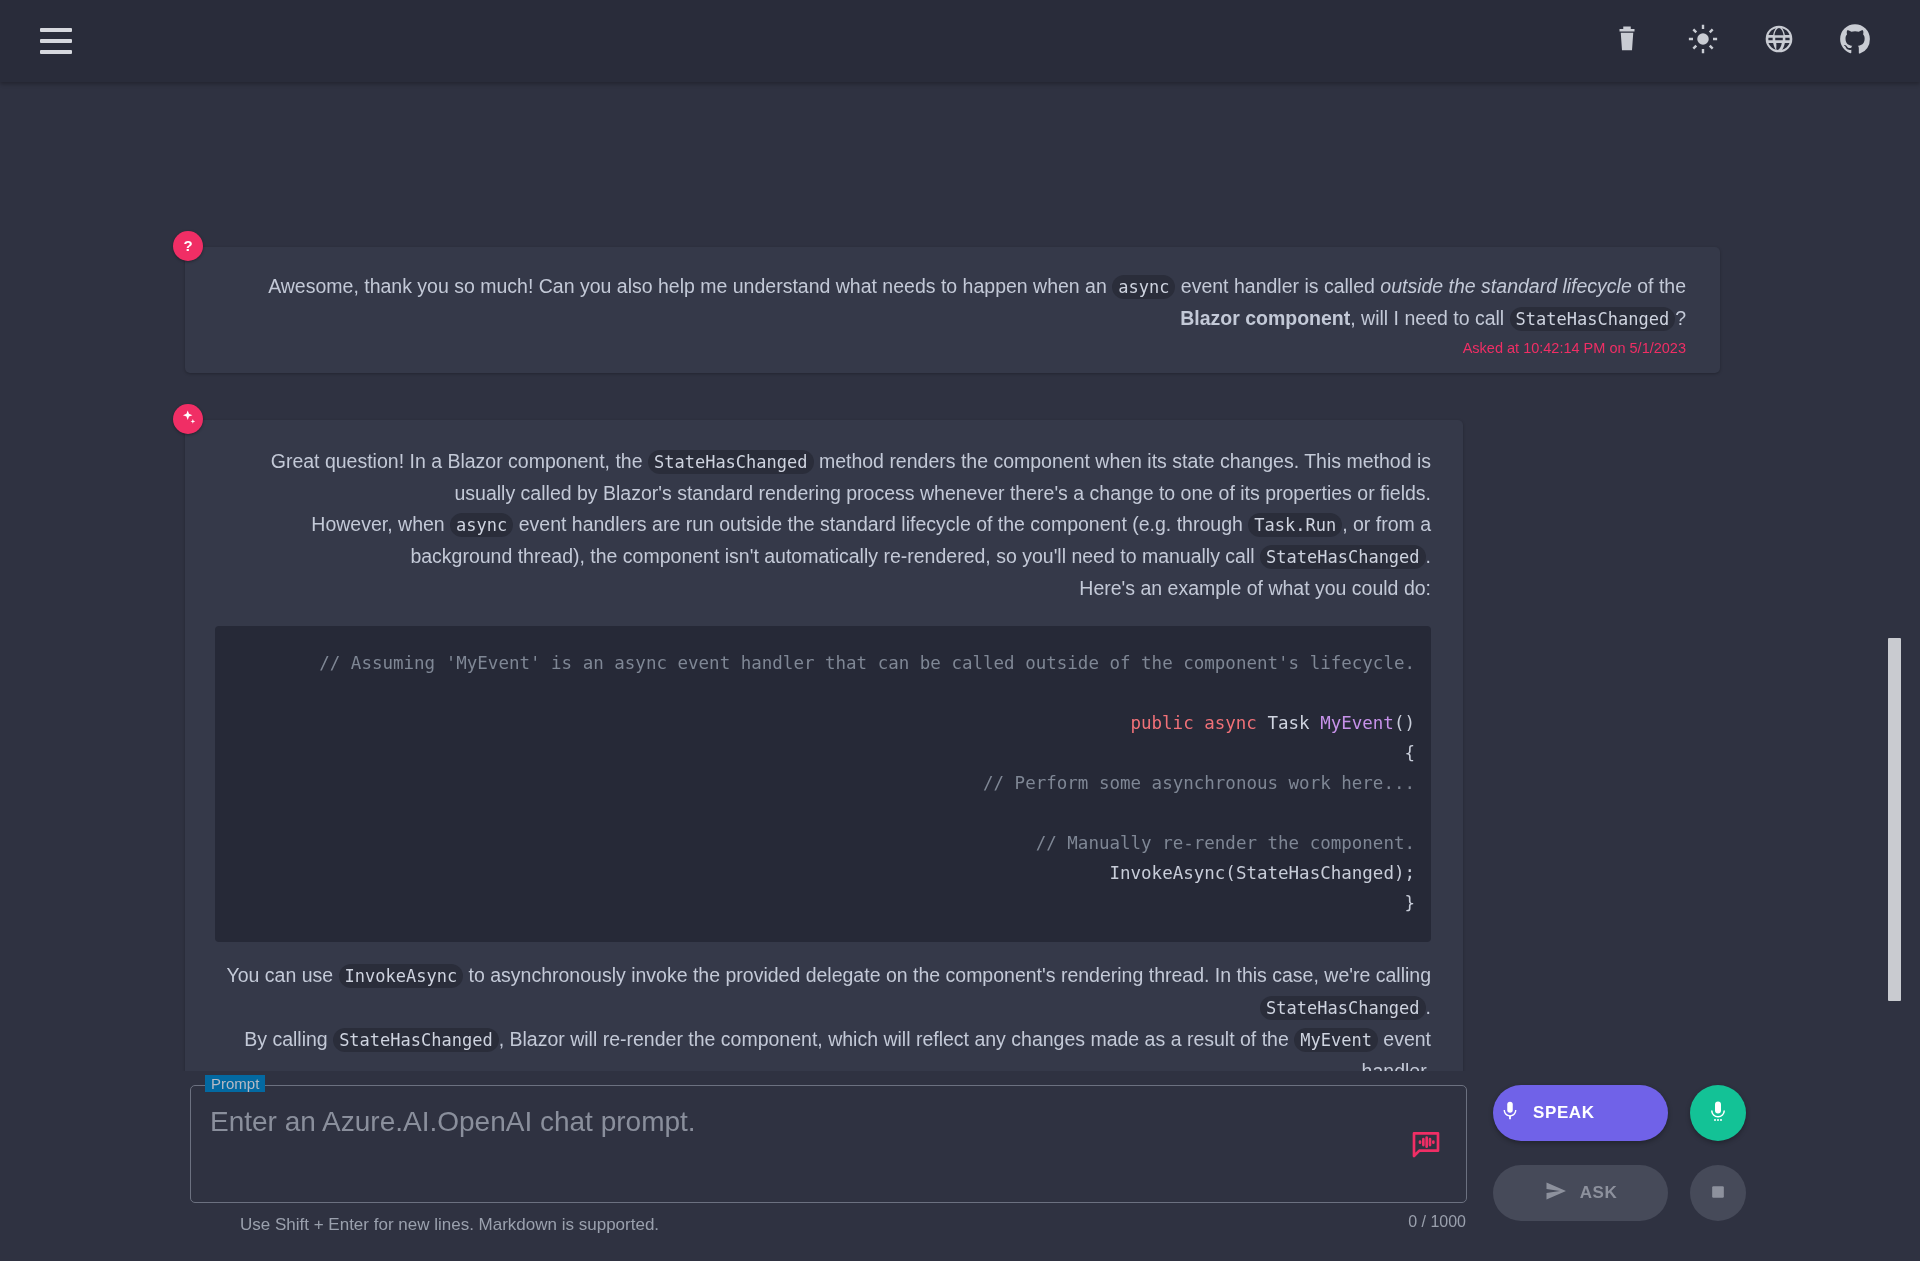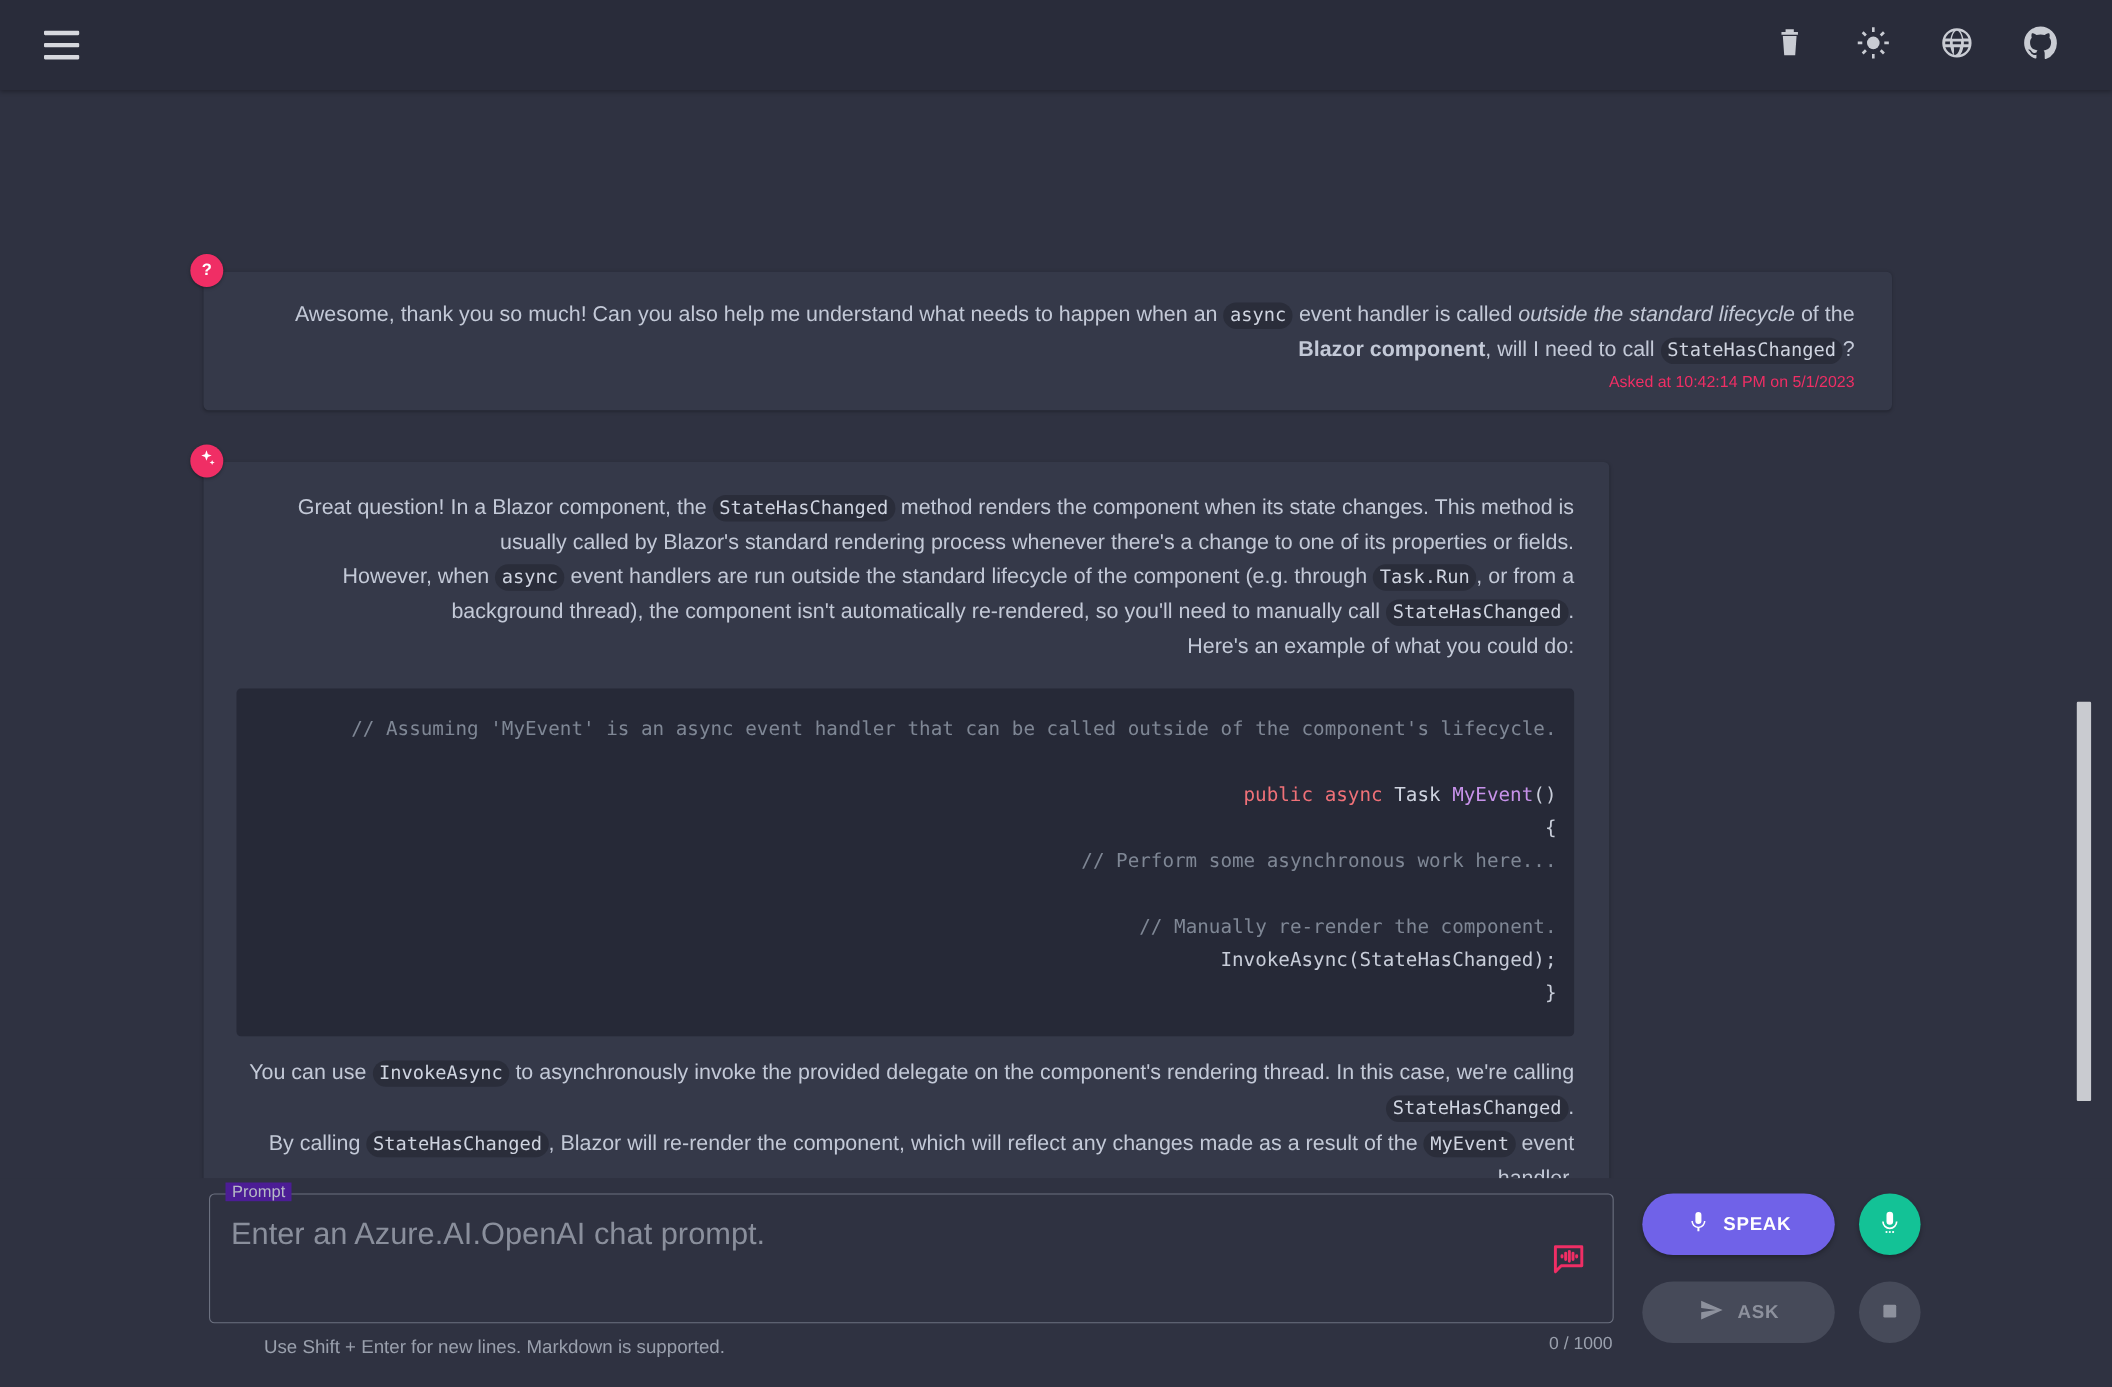--- a/index.html
+++ b/index.html
@@ -106,7 +106,7 @@
     border: 1px solid #6c7180; border-radius: 5px;
   }
   .prompt-legend {
-    position: absolute; left: 14px; top: -11px; background: #4c1d95;
+    position: absolute; left: 14px; top: -11px; background: #0369a1;
     padding: 0 6px; font-size: 15px; color: #b6bac5;
   }
   .prompt-placeholder {

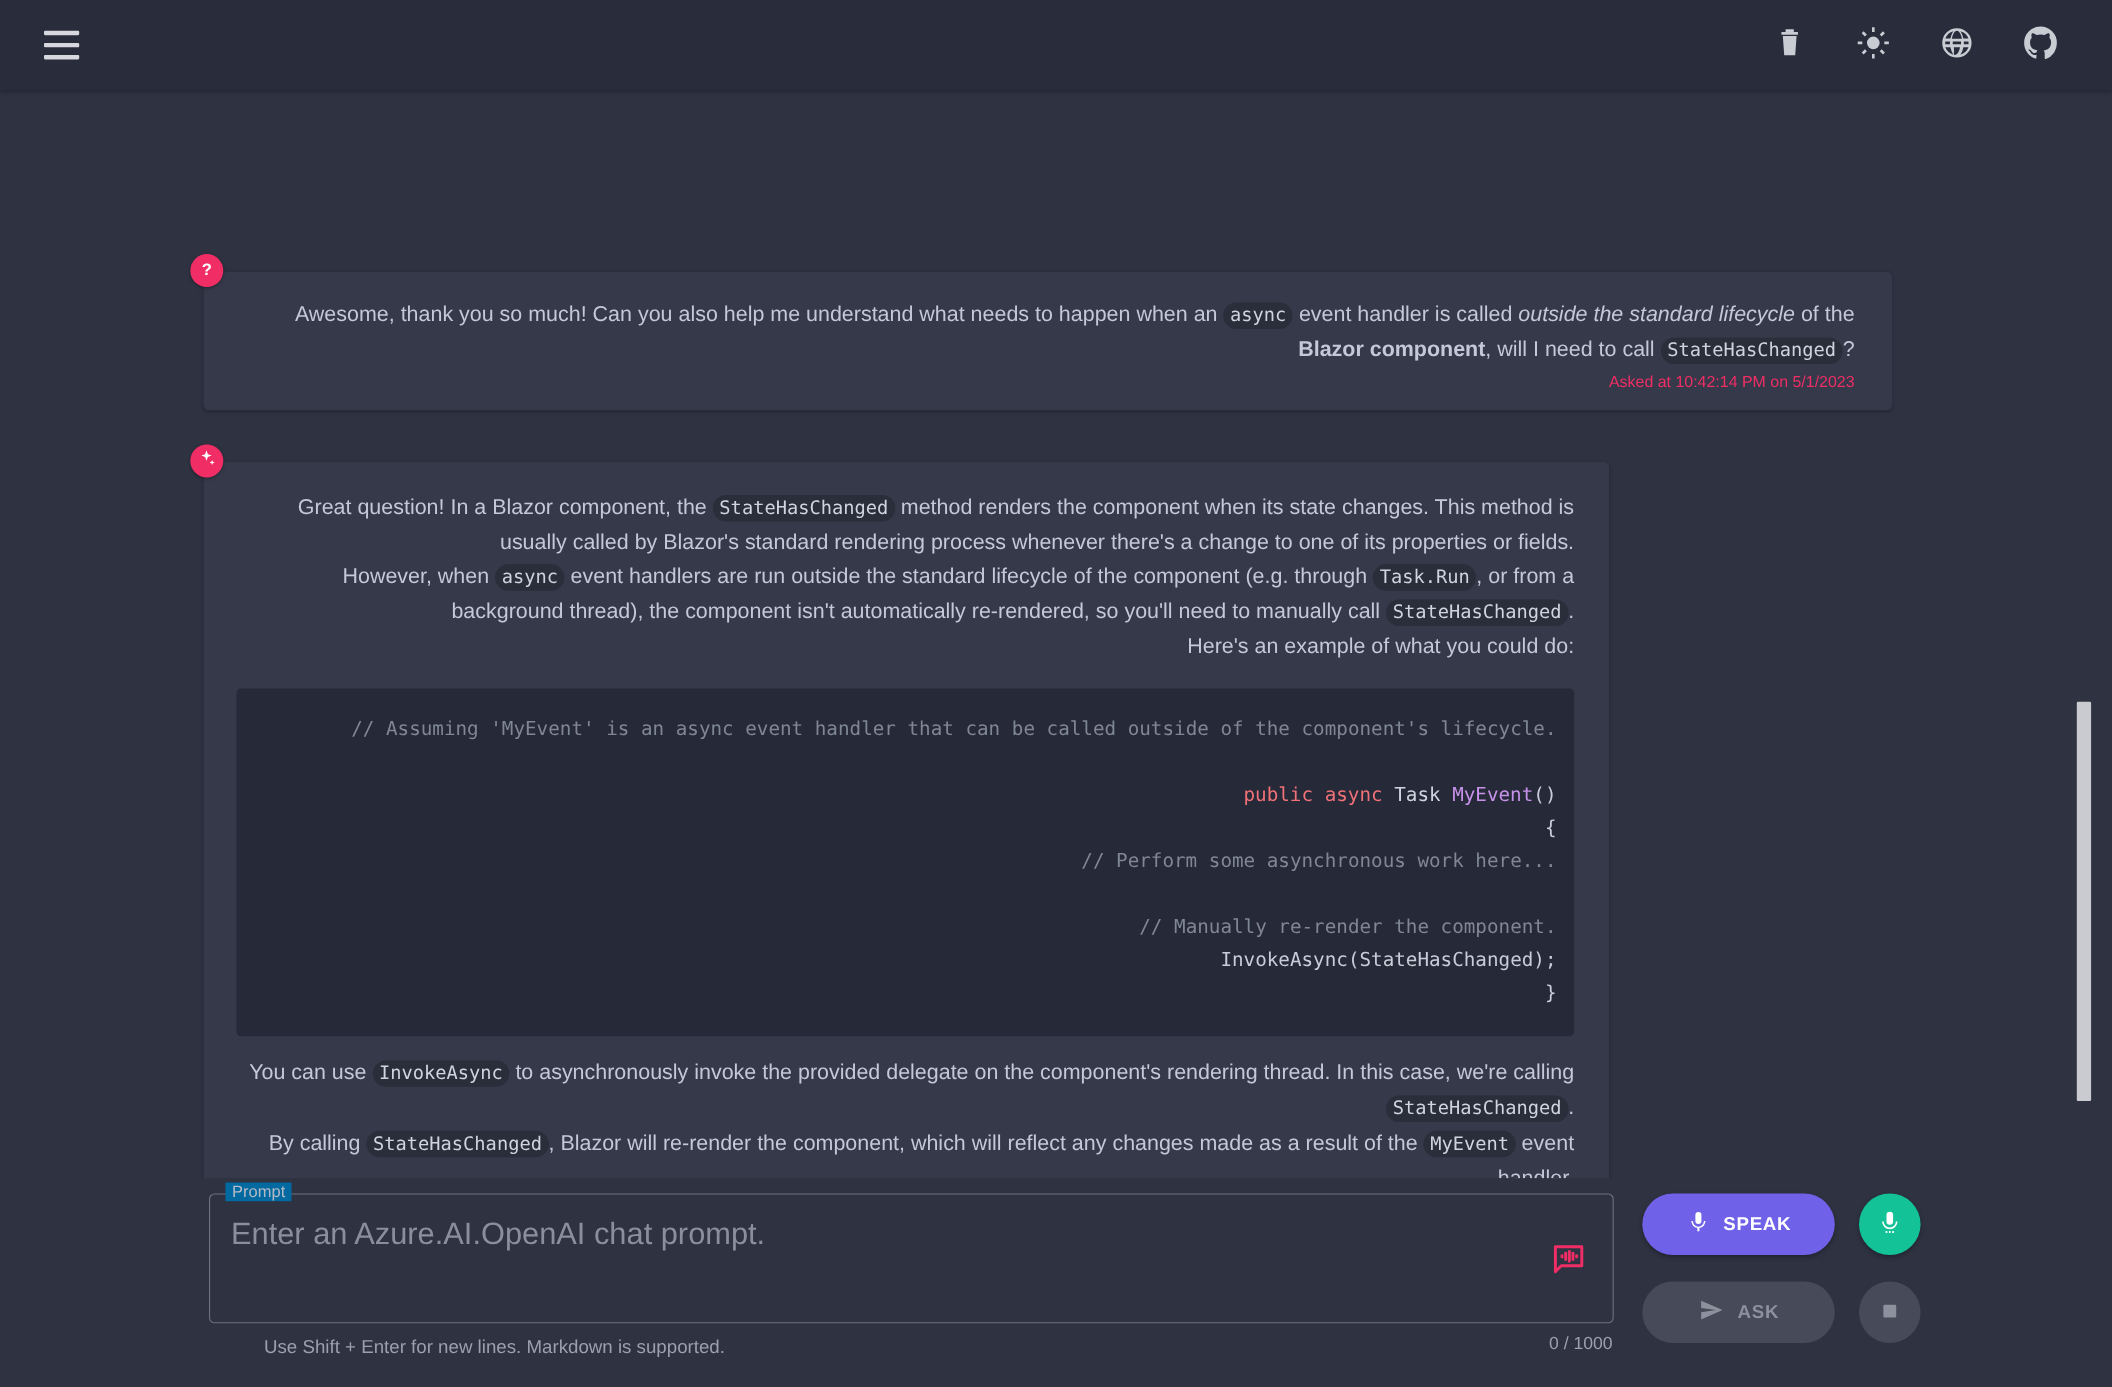--- a/index.html
+++ b/index.html
@@ -122,7 +122,7 @@
     position: absolute; left: 1493px; top: 14px; width: 175px; height: 56px;
     border: none; border-radius: 28px; background: #7062e8; color: #ffffff;
     font-size: 17px; font-weight: bold; letter-spacing: .6px;
-    display: flex; align-items: center; justify-content: center; gap: 12px;
+    display: flex; align-items: center; gap: 12px;
     cursor: pointer; box-shadow: 0 2px 5px rgba(0,0,0,.3);
   }
   .btn-mic {

